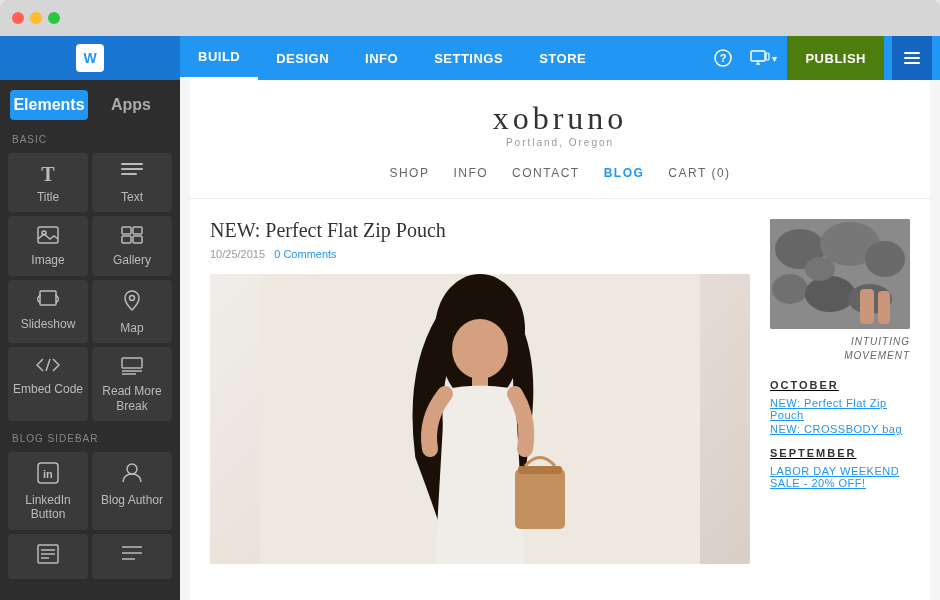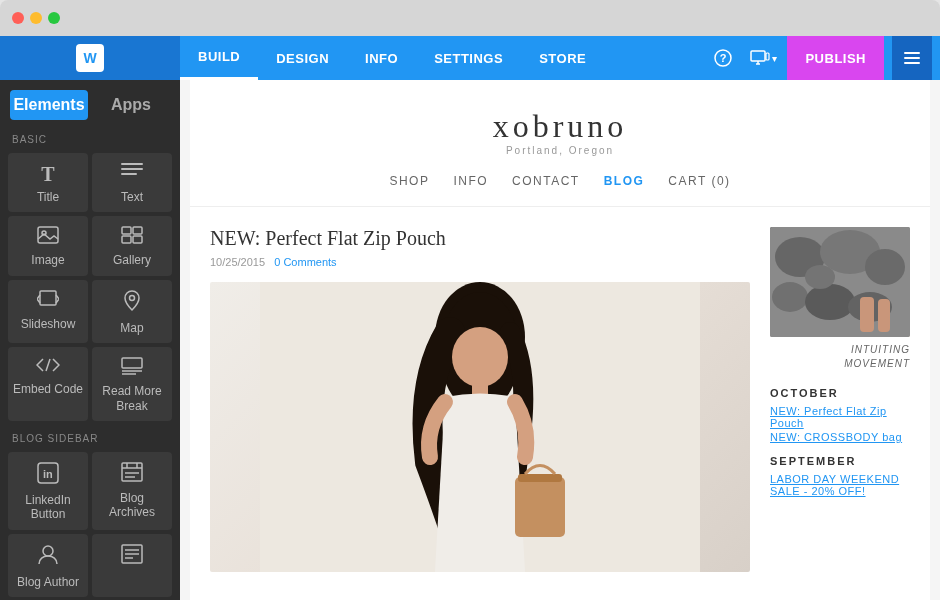--- a/index.html
+++ b/index.html
@@ -80,7 +80,7 @@
       border-radius: 4px;
     }
     .publish-btn {
-      background: #d946ef;
+      background: #4d7c0f;
       color: white;
       font-size: 13px;
       font-weight: 700;

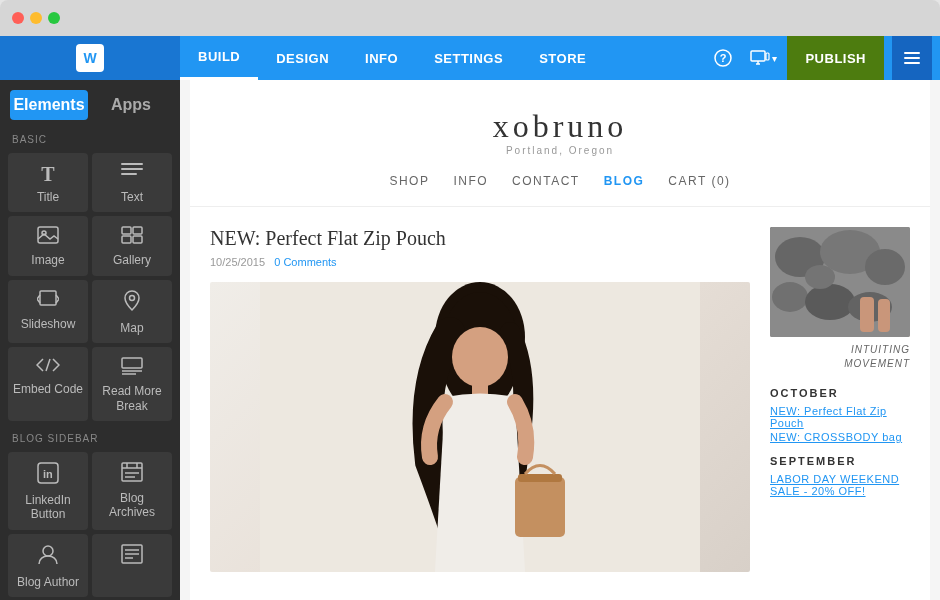--- a/index.html
+++ b/index.html
@@ -170,7 +170,7 @@
 
     
     .site-header {
-      padding: 28px 30px 10px;
+      padding: 20px 30px 10px;
       display: flex;
       flex-direction: column;
       align-items: center;

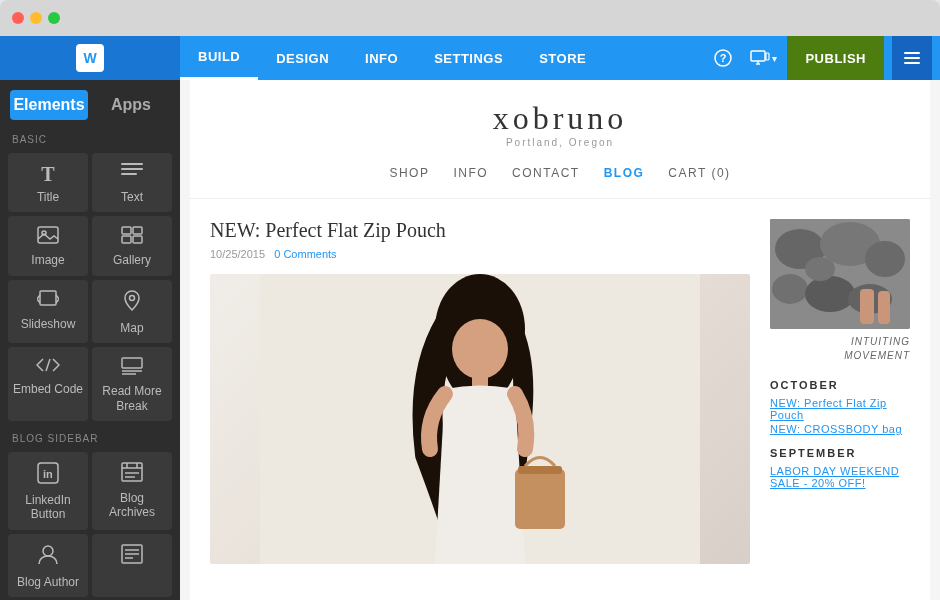--- a/index.html
+++ b/index.html
@@ -260,7 +260,7 @@
       color: #333;
       margin-bottom: 6px;
     }
-    .sidebar-month-section { margin-bottom: 12px; }
+    .sidebar-month-section { margin-bottom: 12px; text-decoration: underline; }
     .sidebar-archive-link {
       font-size: 11px;
       color: #2196f3;

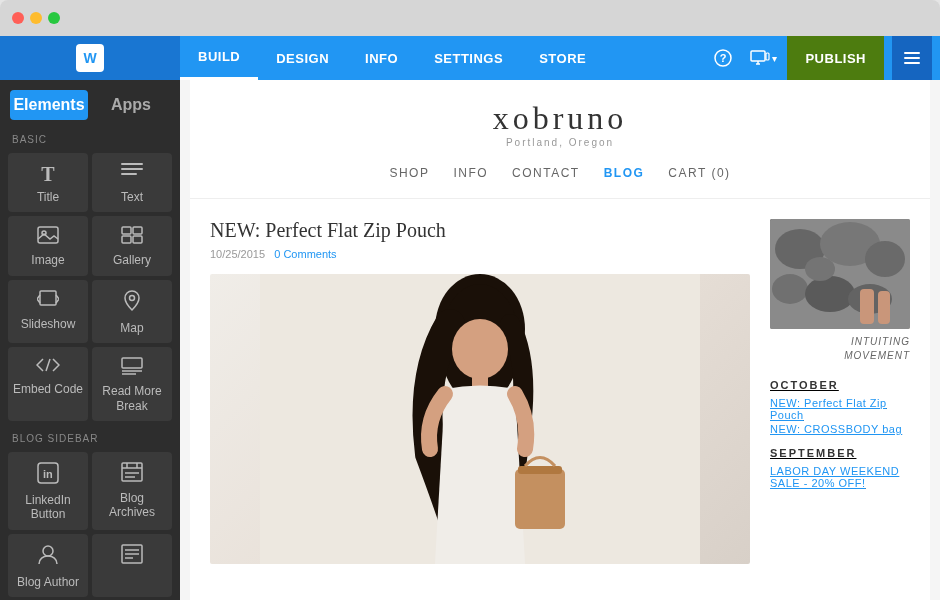--- a/index.html
+++ b/index.html
@@ -445,19 +445,6 @@
           <span class="label">LinkedIn Button</span>
         </div>
 
-        <div class="sidebar-item">
-          <span class="icon">
-            <svg width="22" height="20" viewBox="0 0 22 20" fill="none" stroke="#bbb" stroke-width="1.5">
-              <rect x="1" y="1" width="20" height="18" rx="1"></rect>
-              <line x1="1" y1="6" x2="21" y2="6"></line>
-              <line x1="6" y1="1" x2="6" y2="6"></line>
-              <line x1="16" y1="1" x2="16" y2="6"></line>
-              <line x1="4" y1="11" x2="18" y2="11"></line>
-              <line x1="4" y1="15" x2="14" y2="15"></line>
-            </svg>
-          </span>
-          <span class="label">Blog Archives</span>
-        </div>
 
         <div class="sidebar-item">
           <span class="icon">

